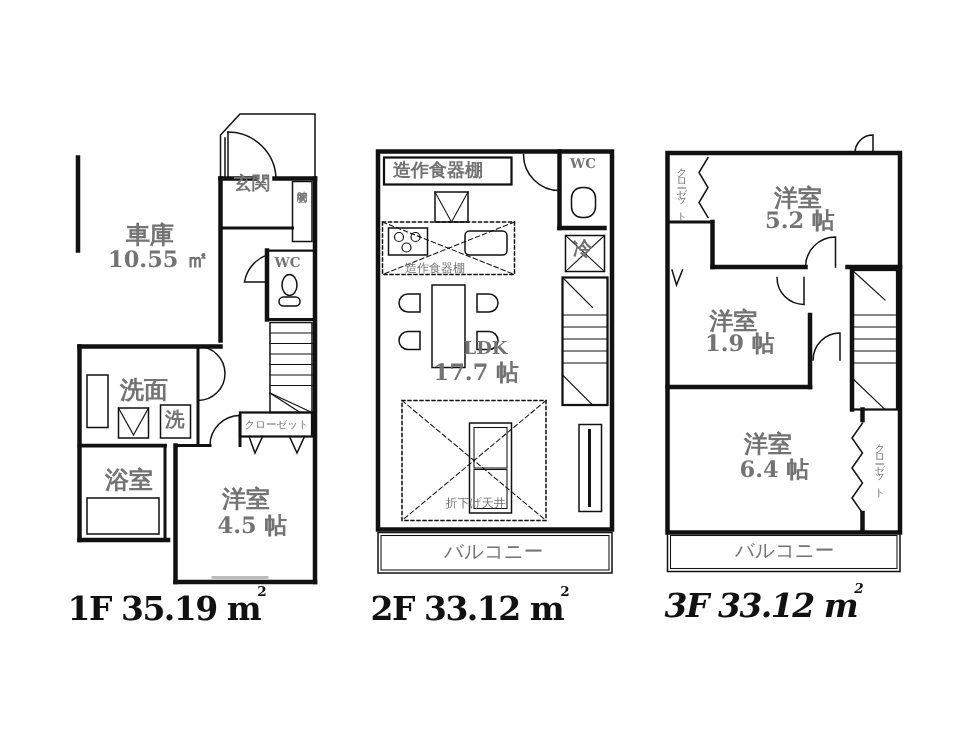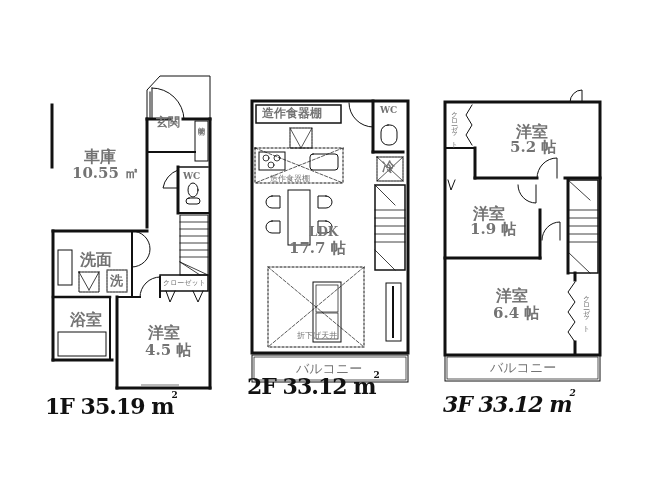--- a/index.html
+++ b/index.html
@@ -207,7 +207,7 @@
   <div class="lbl small" style="left:297px;top:332px;font-size:8px;">折下げ天井</div>
   <div class="lbl room" style="left:296px;top:362px;font-size:13px;font-weight:normal;">バルコニー</div>
 
-  <div class="floor" style="left:247px;top:373px;">
+  <div class="floor" style="left:247px;top:393px;">
     <span>2F</span>
     <span>33.12</span>
     <span>m</span><sup>2</sup>

